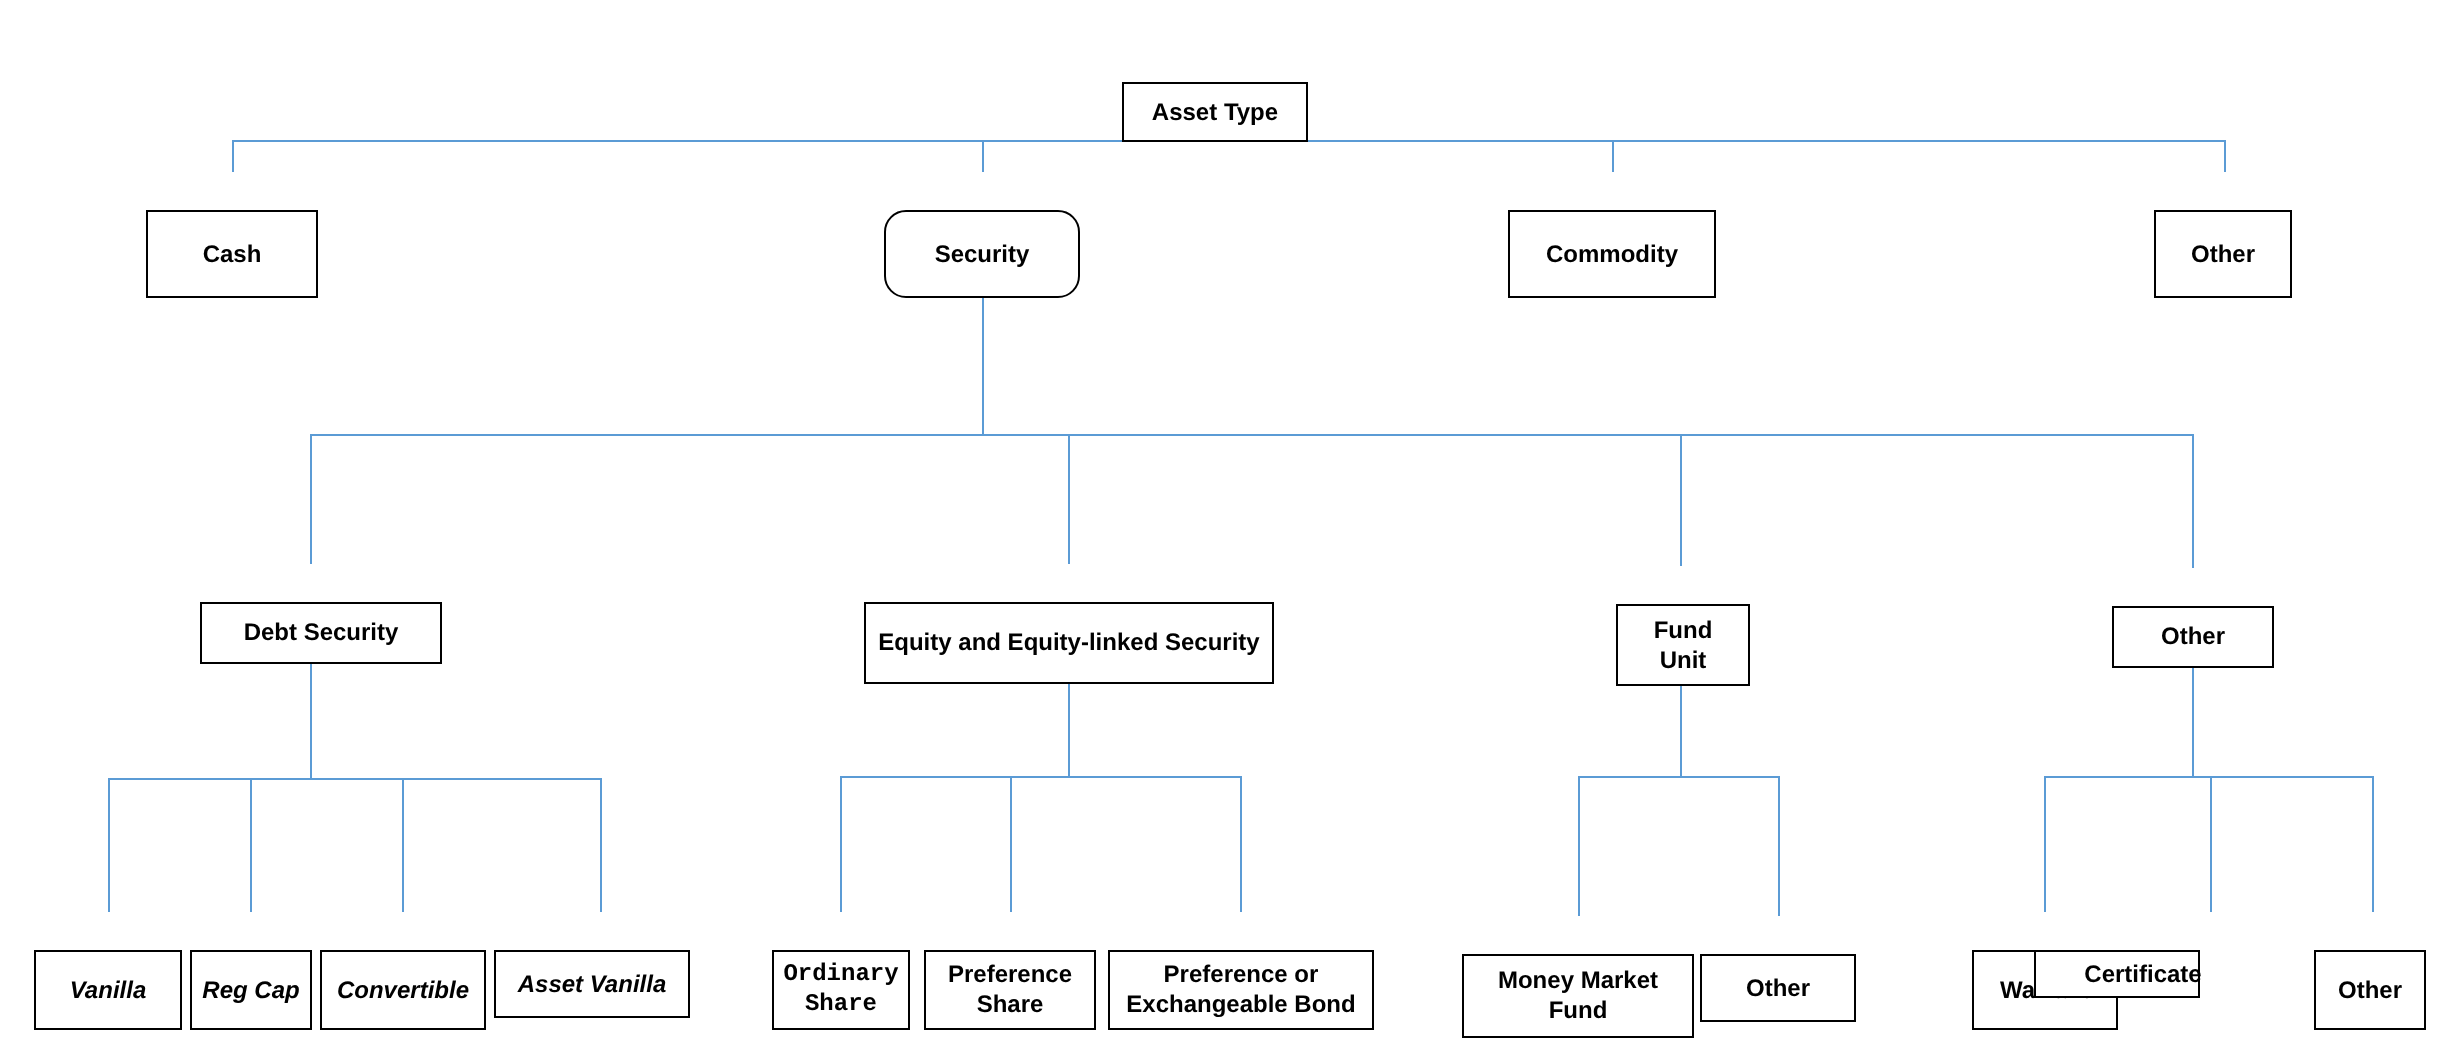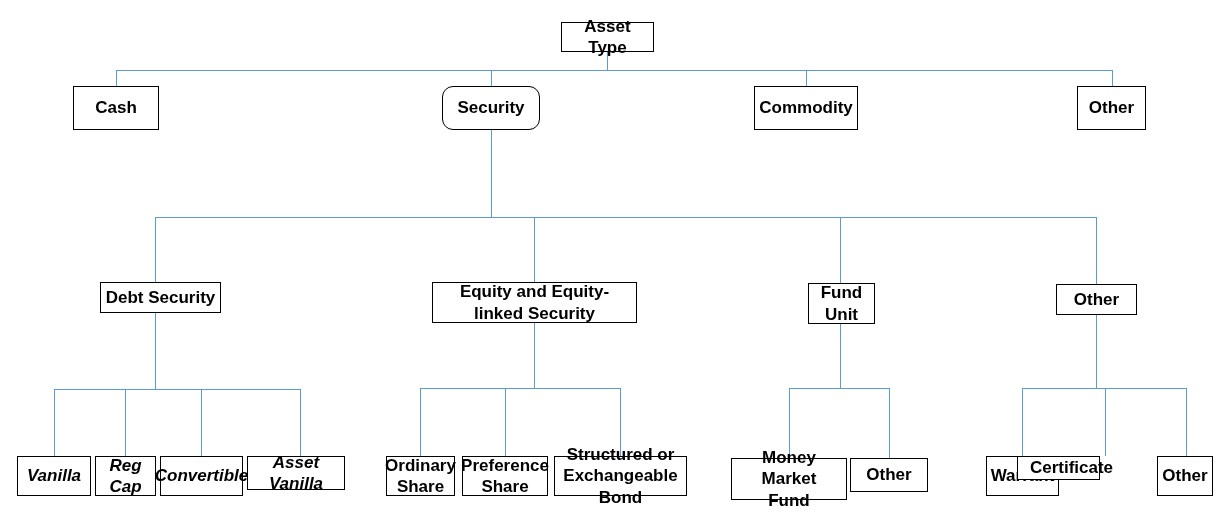--- a/index.html
+++ b/index.html
@@ -25,11 +25,12 @@
     justify-content: center;
     text-align: center;
     font-weight: bold;
-    font-size: 17px;
+    font-size: 12px;
     color: #000000;
     line-height: 1.25;
     z-index: 3;
     padding: 0 4px;
+    margin-top: 19px;
   }
   .node.italic {
     font-style: italic;

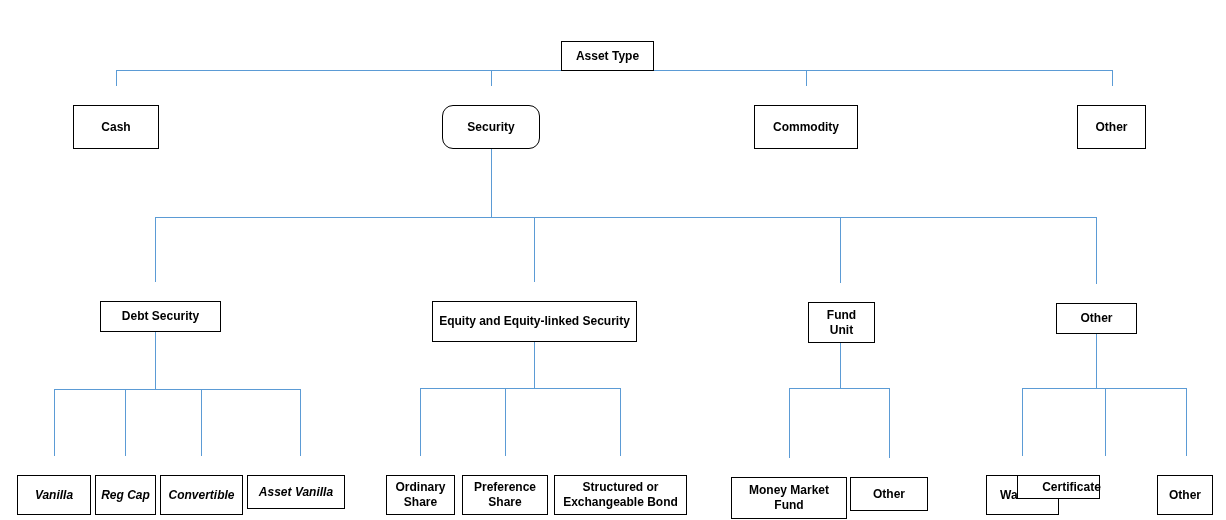--- a/index.html
+++ b/index.html
@@ -136,7 +136,7 @@
     <span>Asset Vanilla</span>
   </div>
 
-  <div class="node" style="left:386px; top:456px; width:69px; height:40px;">
+  <div class="node" style="left:386px; top:456px; width:69px; height:40px;font-family:Liberation Mono, monospace;">
     <div>
       <div>Ordinary</div>
       <div>Share</div>

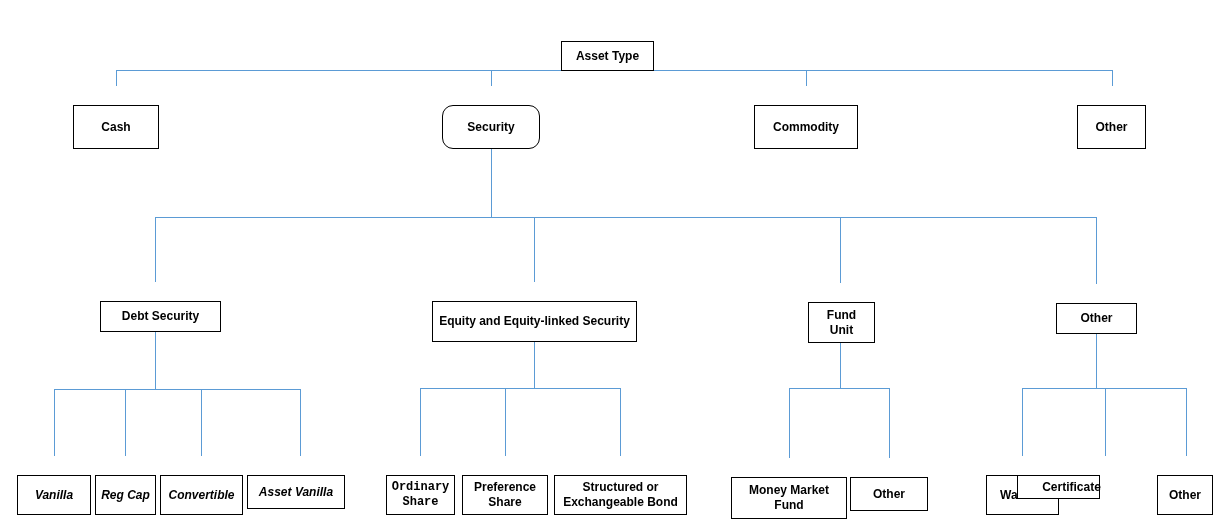--- a/index.html
+++ b/index.html
@@ -150,7 +150,7 @@
   </div>
   <div class="node" style="left:554px; top:456px; width:133px; height:40px;">
     <div>
-      <div>Structured or</div>
+      <div>Preference or</div>
       <div>Exchangeable Bond</div>
     </div>
   </div>

